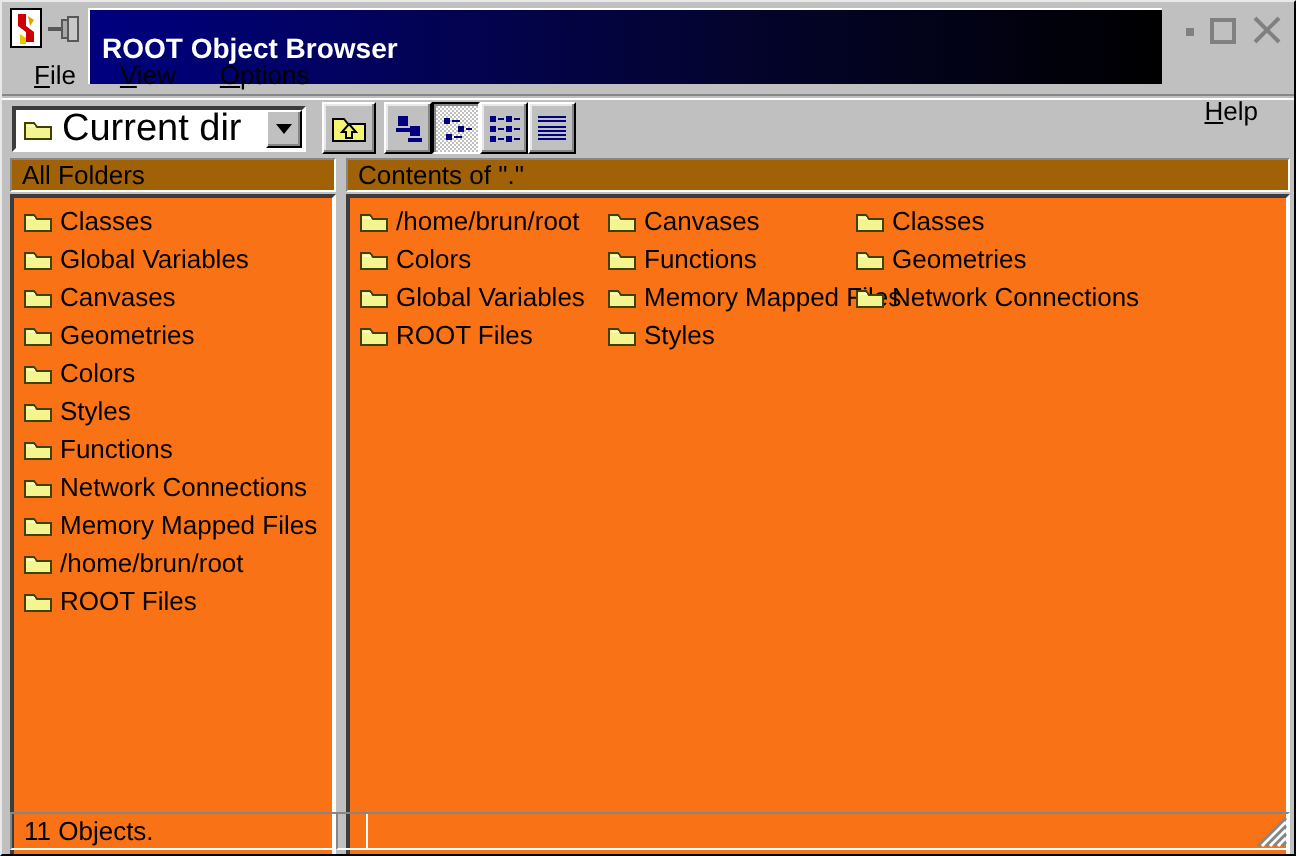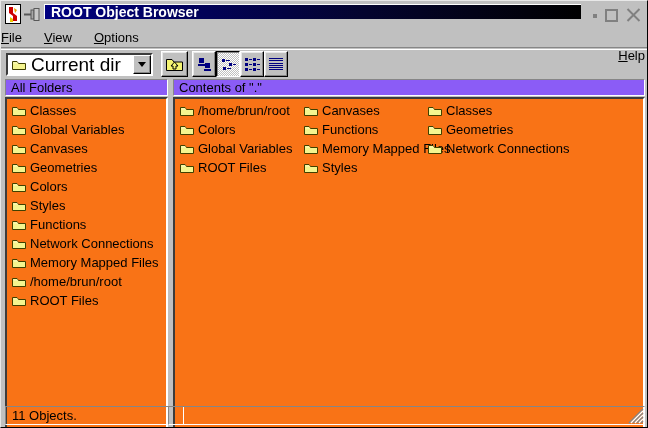--- a/index.html
+++ b/index.html
@@ -22,7 +22,7 @@
   .app-icon { position:absolute; left:4px; top:3px; width:16px; height:20px; }
   .pin-icon { position:absolute; left:23px; top:7px; width:17px; height:13px; }
   .titlebar {
-    position:absolute; left:43px; top:3px; width:537px; height:15px;
+    position:absolute; left:43px; top:3px; width:537px; height:38px;
     background:linear-gradient(to right,#000080,#04042e 60%,#000);
     border-top:1px solid #fff; border-left:1px solid #fff;
     display:flex; align-items:center;

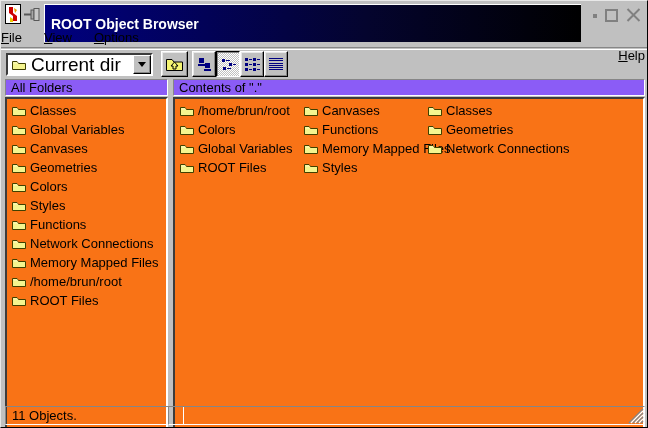--- a/index.html
+++ b/index.html
@@ -39,7 +39,7 @@
   
   .menubar {
     position:absolute; left:0; top:27px; width:100%; height:20px;
-    display:flex; align-items:center; padding:0 0;
+    display:flex; align-items:center; padding:0 16px;
     border-bottom:1px solid #868686;
   }
   .menu-item { margin-right:22px; cursor:default; }

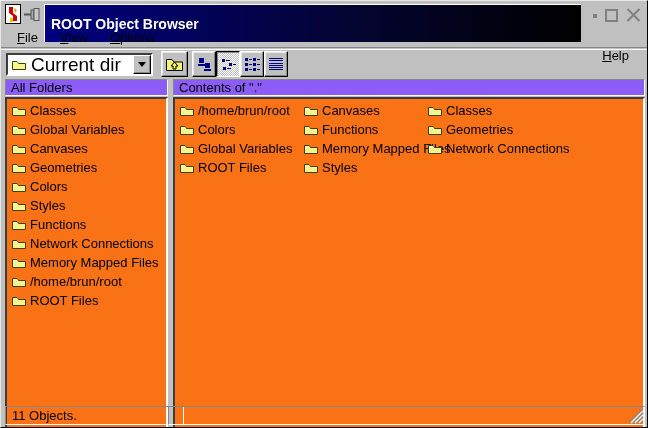--- a/index.html
+++ b/index.html
@@ -81,7 +81,7 @@
   
   .hdr {
     position:absolute; top:78px; height:17px;
-    background:#8b5cf6;
+    background:#a16207;
     border:1px solid; border-color:#868686 #fff #fff #868686;
     display:flex; align-items:center; padding-left:5px;
     font-size:13px;

